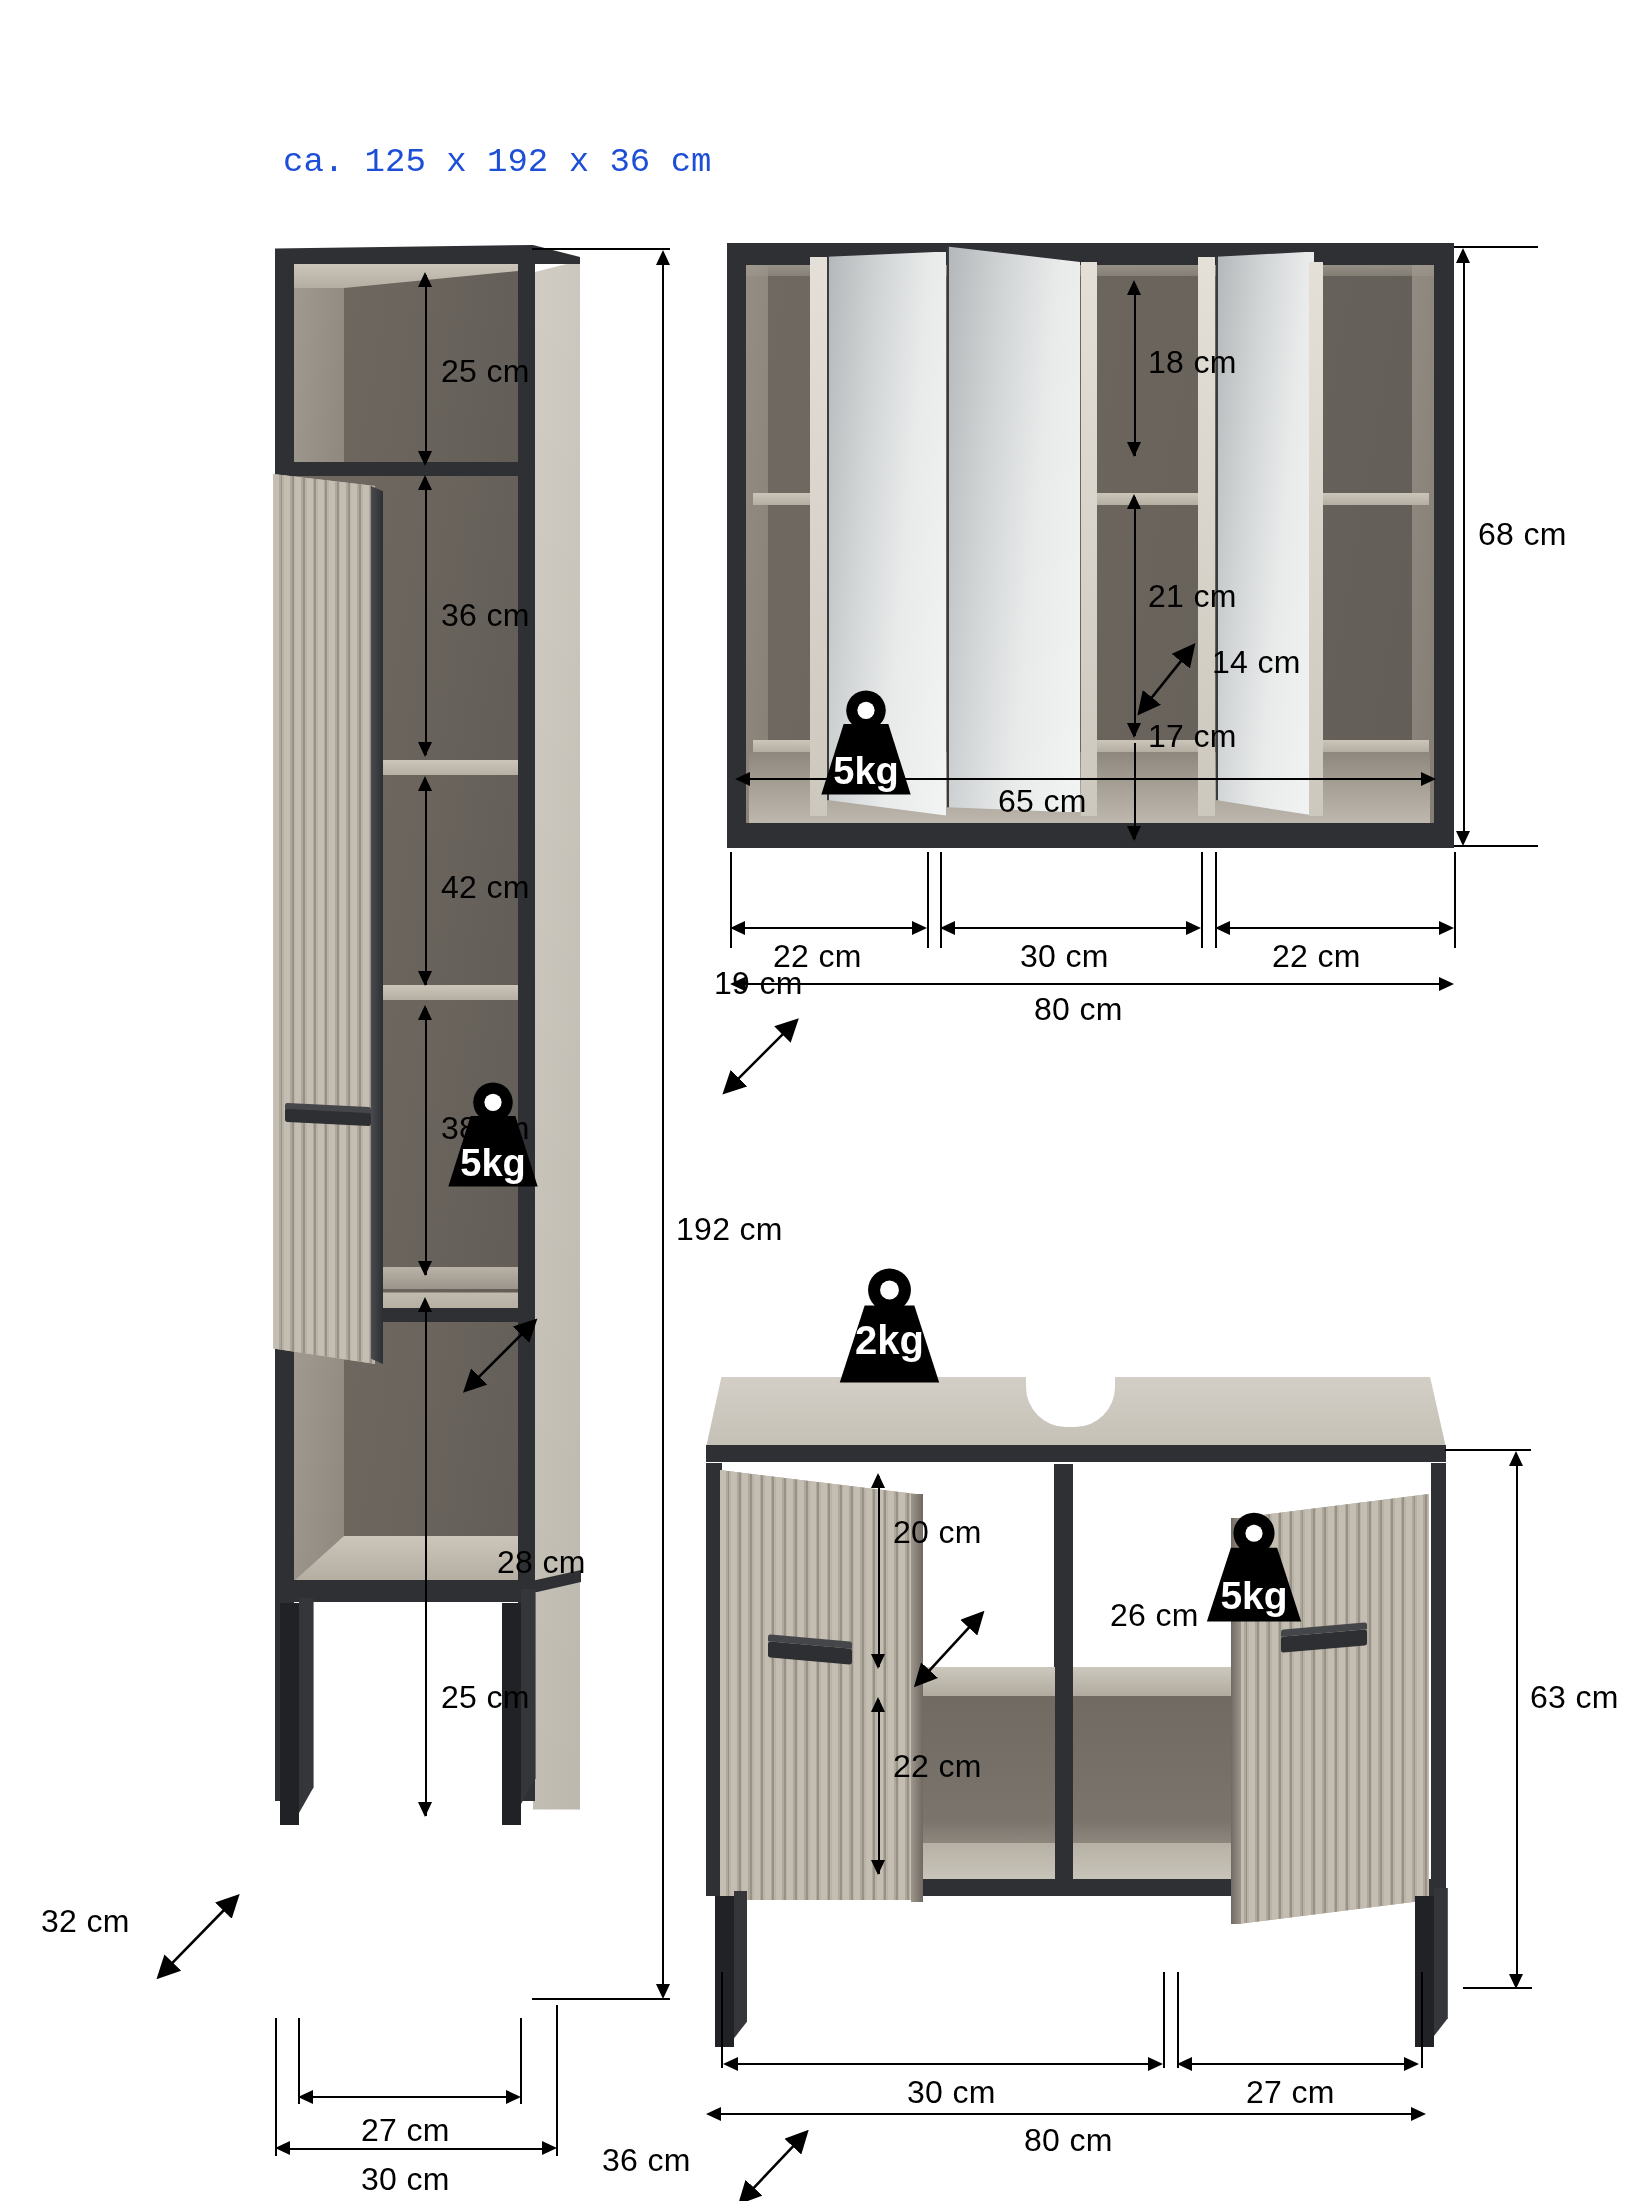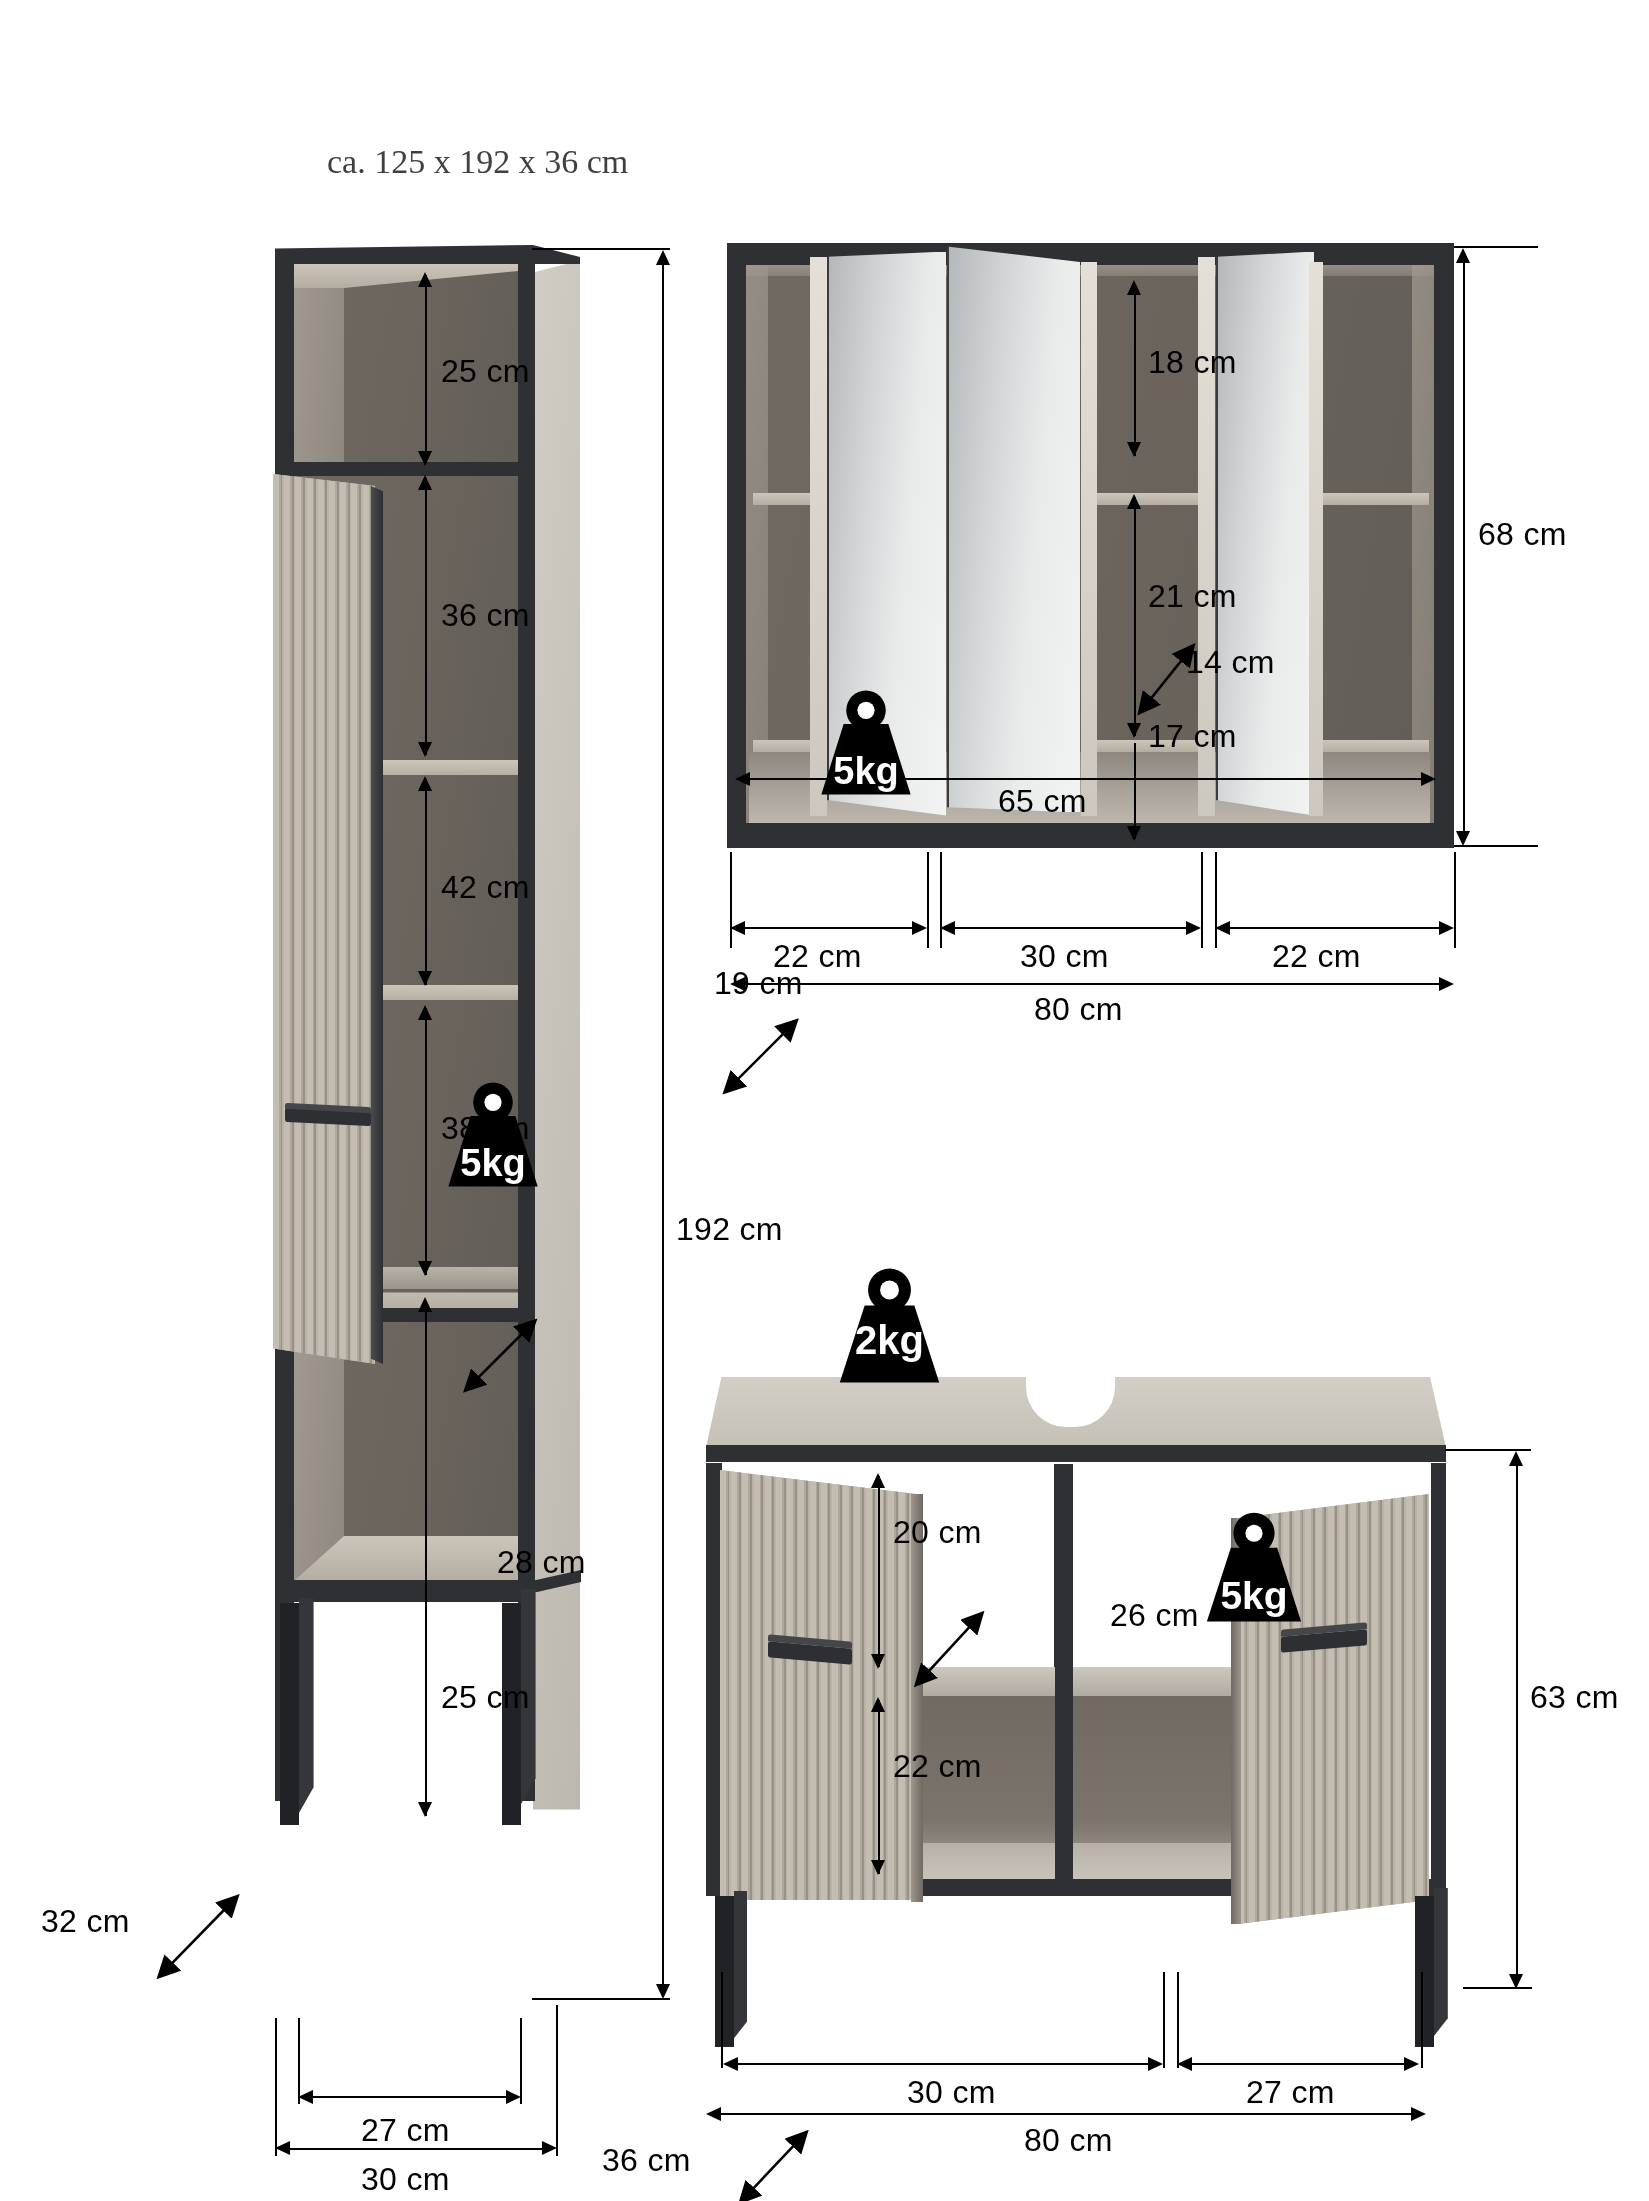--- a/index.html
+++ b/index.html
@@ -21,11 +21,10 @@
   }
   .title {
     position: absolute;
-    font-family: Liberation Serif, serif;
+    font-family: Liberation Mono, monospace;
     font-size: 34px;
-    color: #404040;
+    color: #1d4ed8;
     white-space: nowrap;
-    margin-left: 44px;
   }
 
   

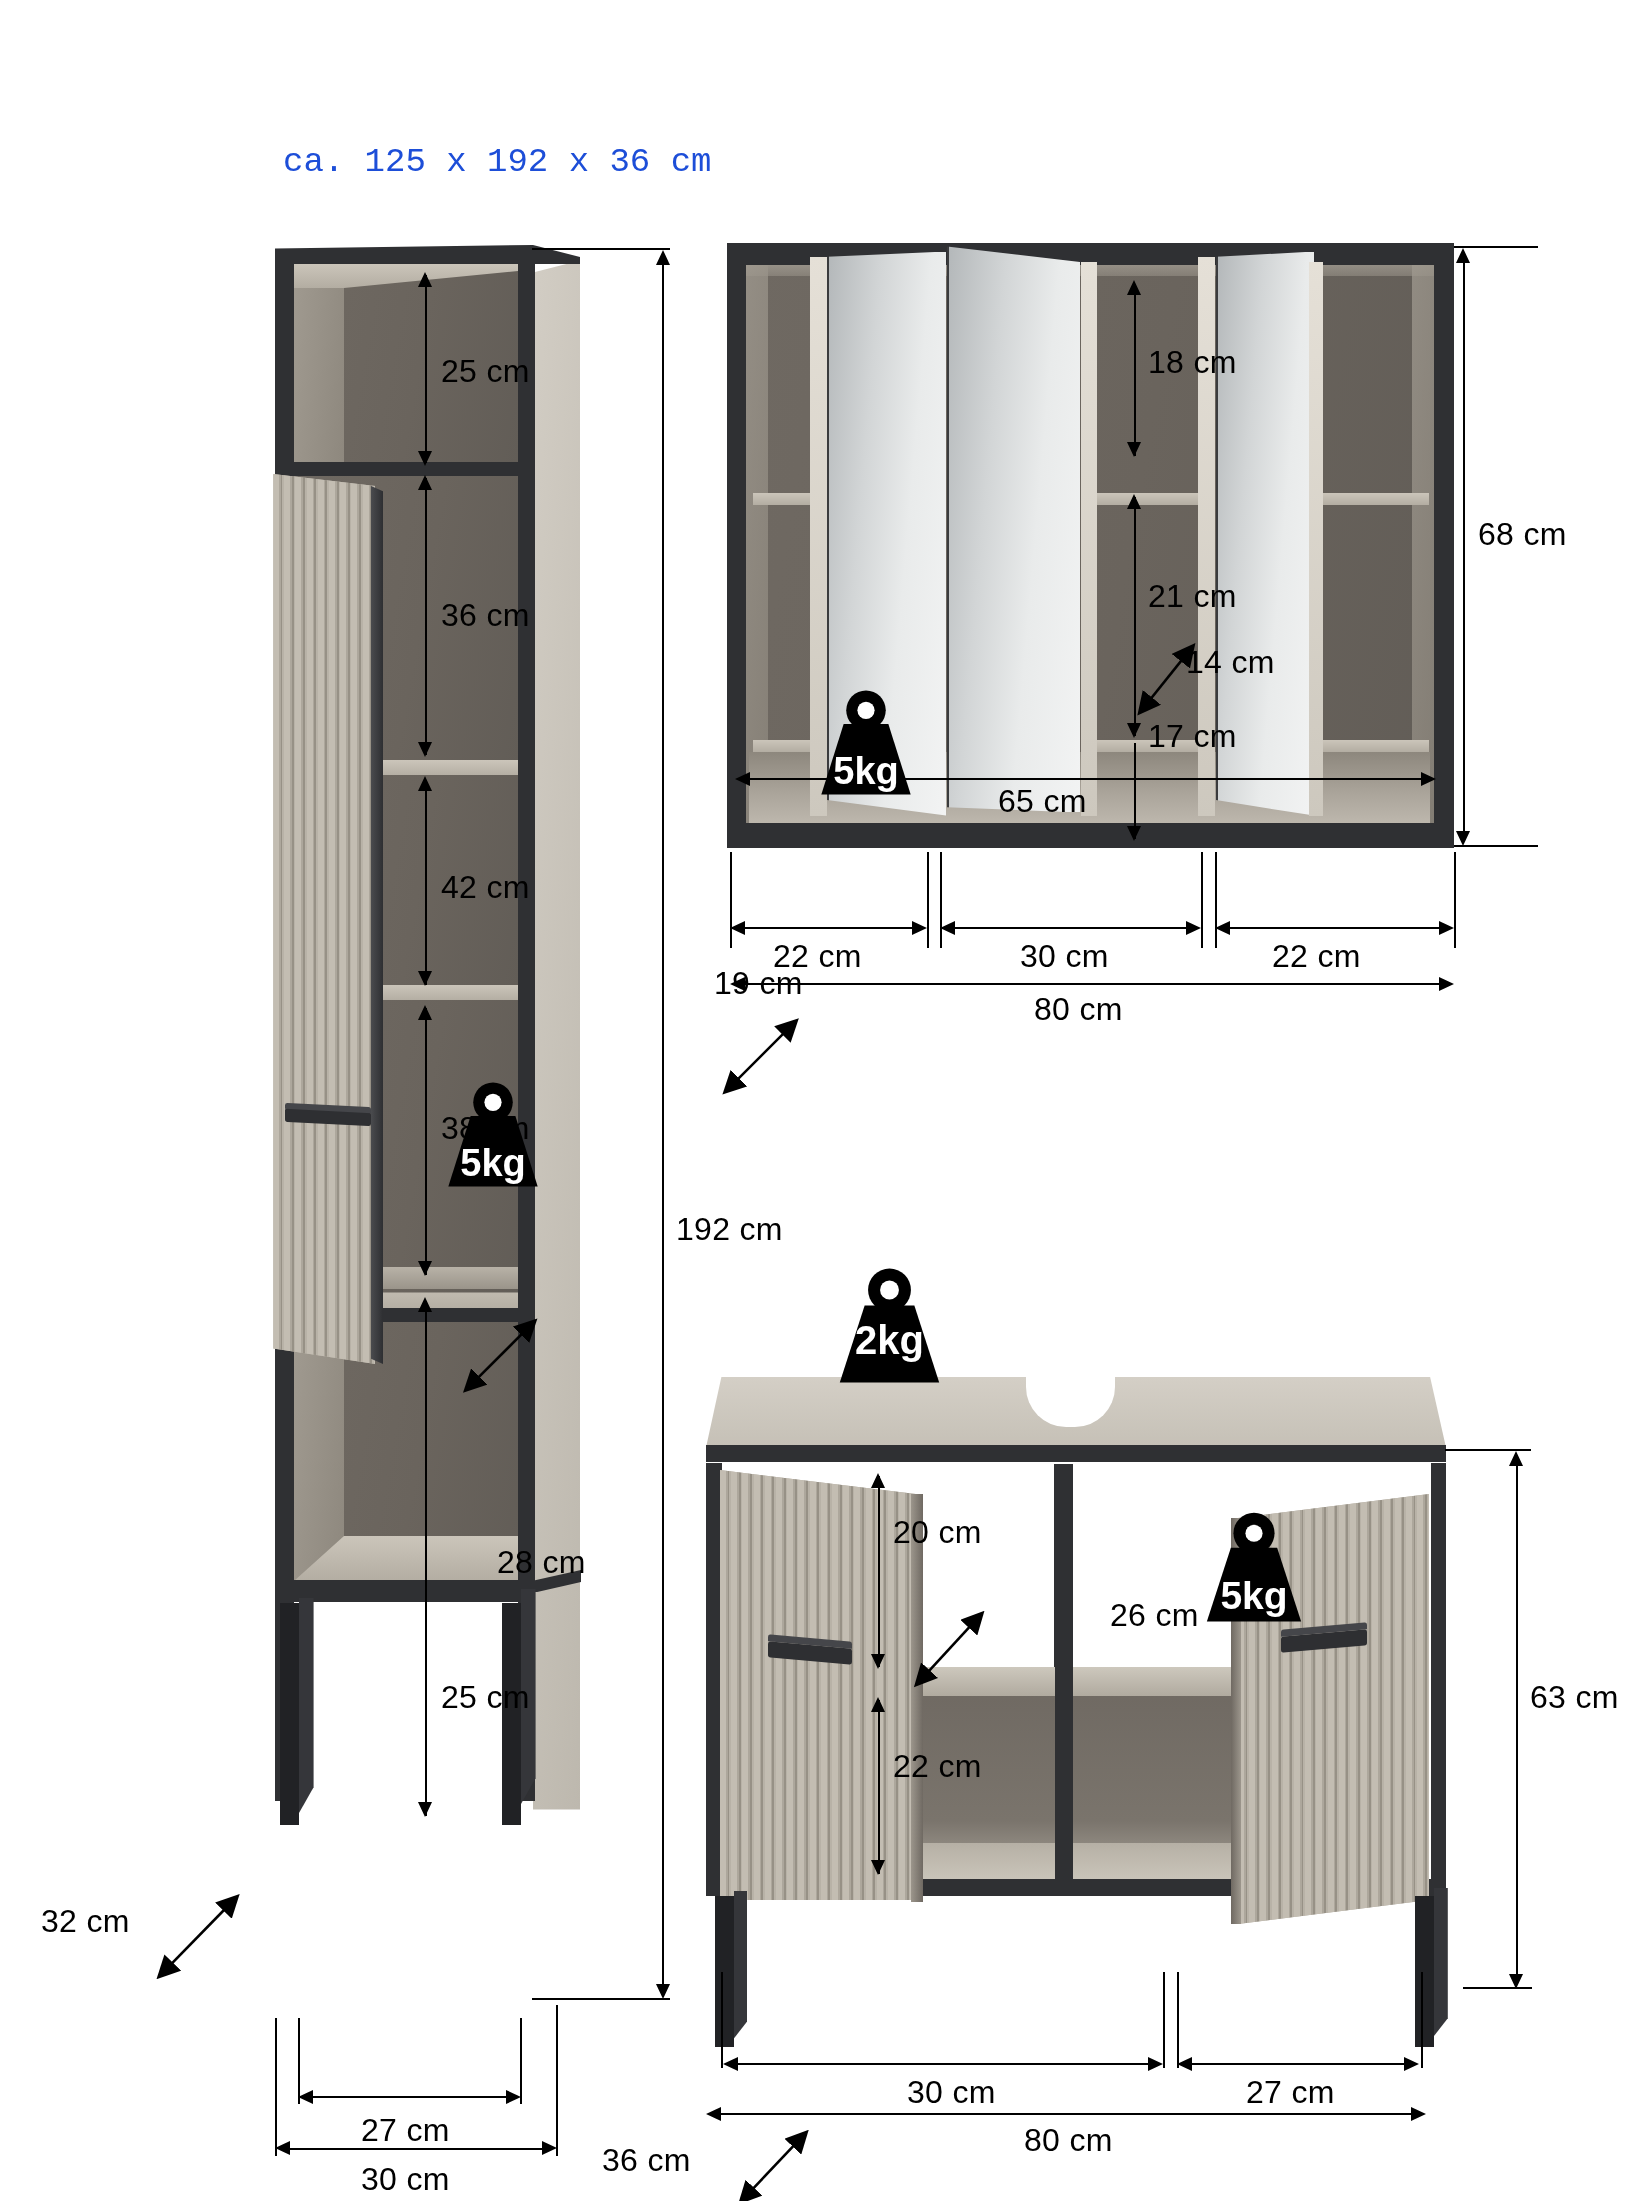--- a/index.html
+++ b/index.html
@@ -284,7 +284,7 @@
   <svg style="position:absolute; left:1137px; top:637px; width:95px; height:95px; overflow:visible;" viewBox="0 0 110 110" width="95" height="95">
     <line x1="6" y1="84" x2="62" y2="14" stroke="#000" stroke-width="3" marker-start="url(#mB)" marker-end="url(#mA)"></line>
   </svg>
-  <div class="dimtext" style="left:1186px; top:644px;">14 cm</div>
+  <div class="dimtext" style="left:1212px; top:644px;">14 cm</div>
 
   <div class="ln lnv" style="left:1134px; top:743px; height:96px;"></div>
   <div class="ah ah-down" style="left:1127px; top:826px;"></div>

